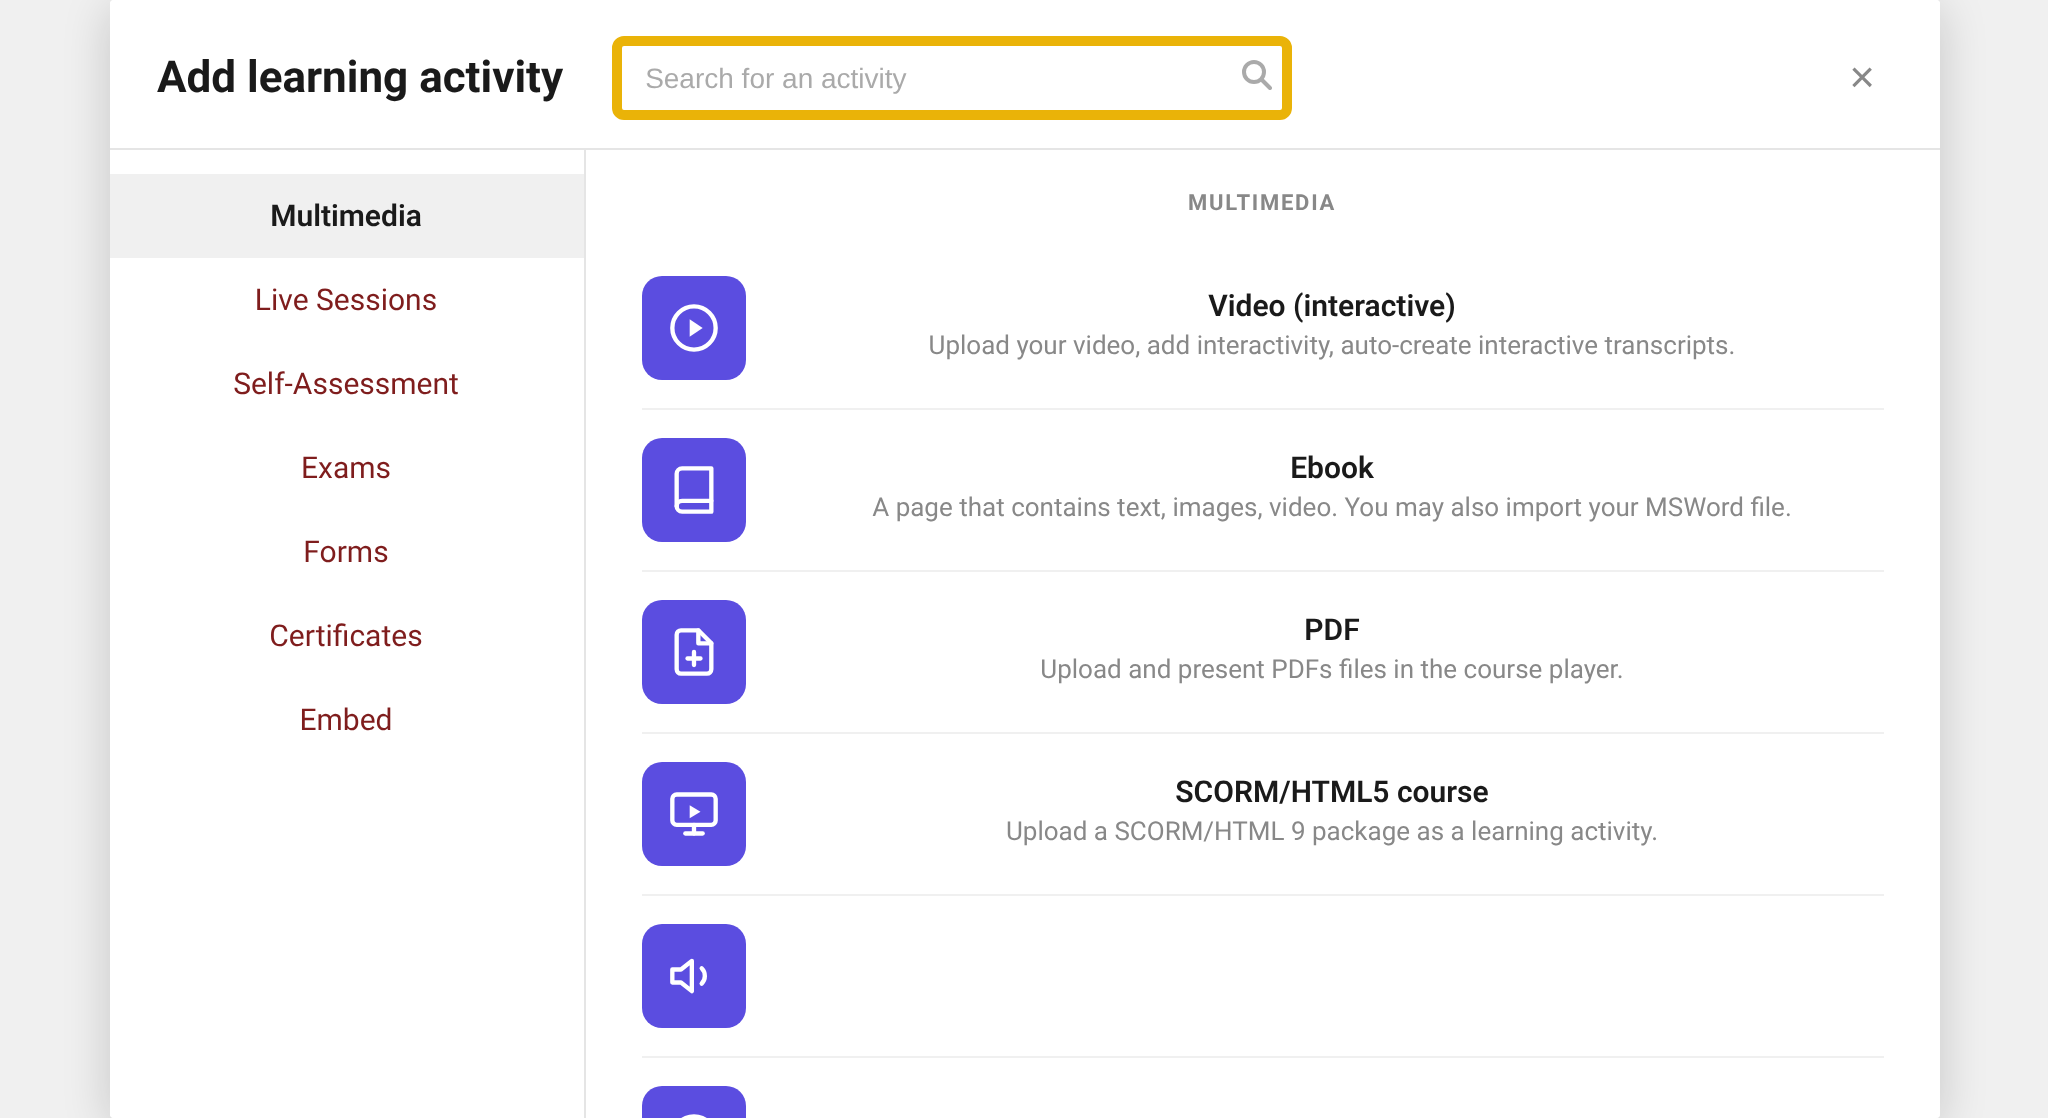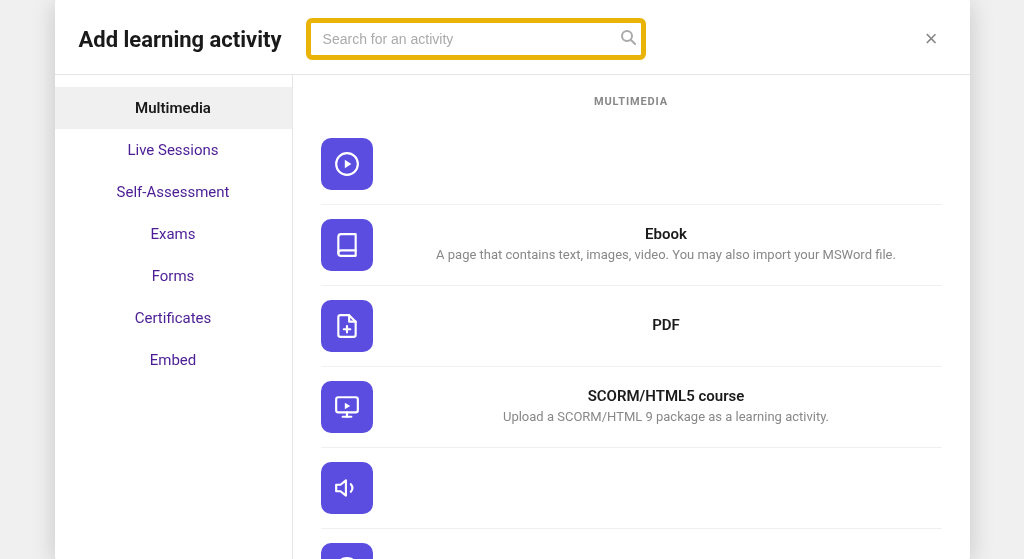--- a/index.html
+++ b/index.html
@@ -88,7 +88,7 @@
     .sidebar-item {
       padding: 12px 24px;
       font-size: 15px;
-      color: #4c1d95;
+      color: #7f1d1d;
       cursor: pointer;
       border-radius: 0;
       font-weight: 400;

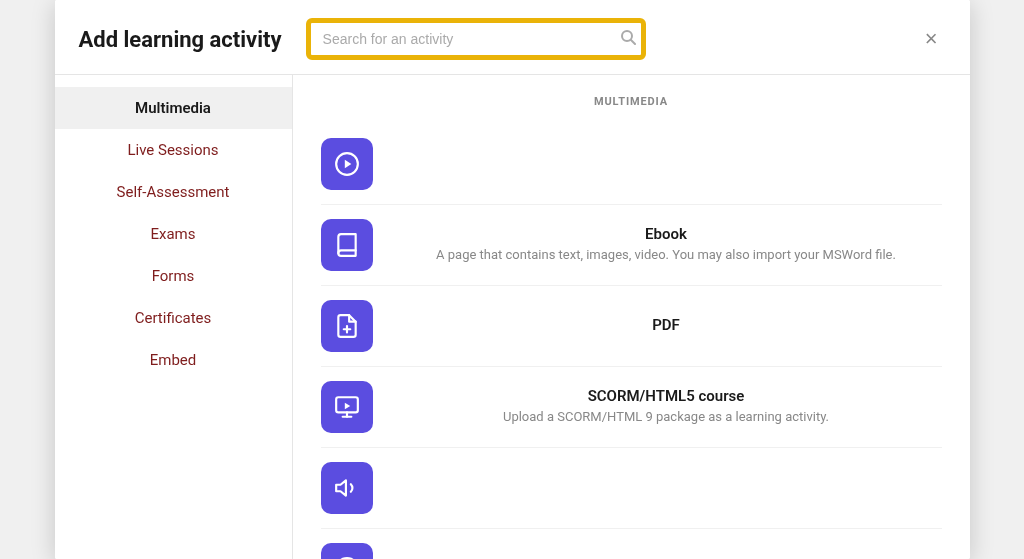--- a/index.html
+++ b/index.html
@@ -203,6 +203,10 @@
                 <polygon points="10,8 16,12 10,16" fill="white" stroke="none"></polygon>
               </svg>
       </div>
+      <div class="activity-text">
+        <div class="activity-name">Video (interactive)</div>
+        <div class="activity-desc">Upload your video, add interactivity, auto-create interactive transcripts.</div>
+      </div>
     </div>
           <div class="activity-item">
       <div class="activity-icon">

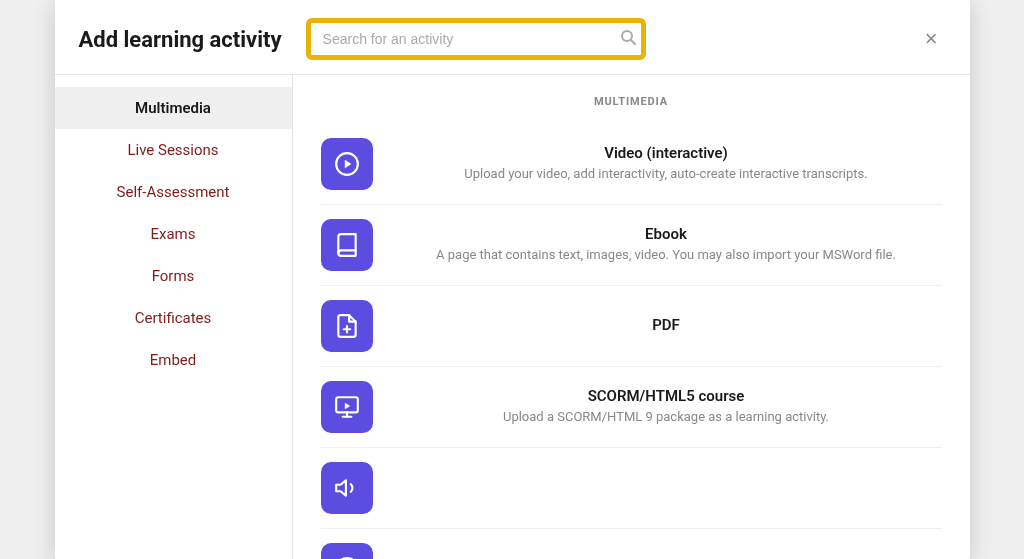--- a/index.html
+++ b/index.html
@@ -233,6 +233,7 @@
       </div>
       <div class="activity-text">
         <div class="activity-name">PDF</div>
+        <div class="activity-desc">Upload and present PDFs files in the course player.</div>
       </div>
     </div>
           <div class="activity-item">

